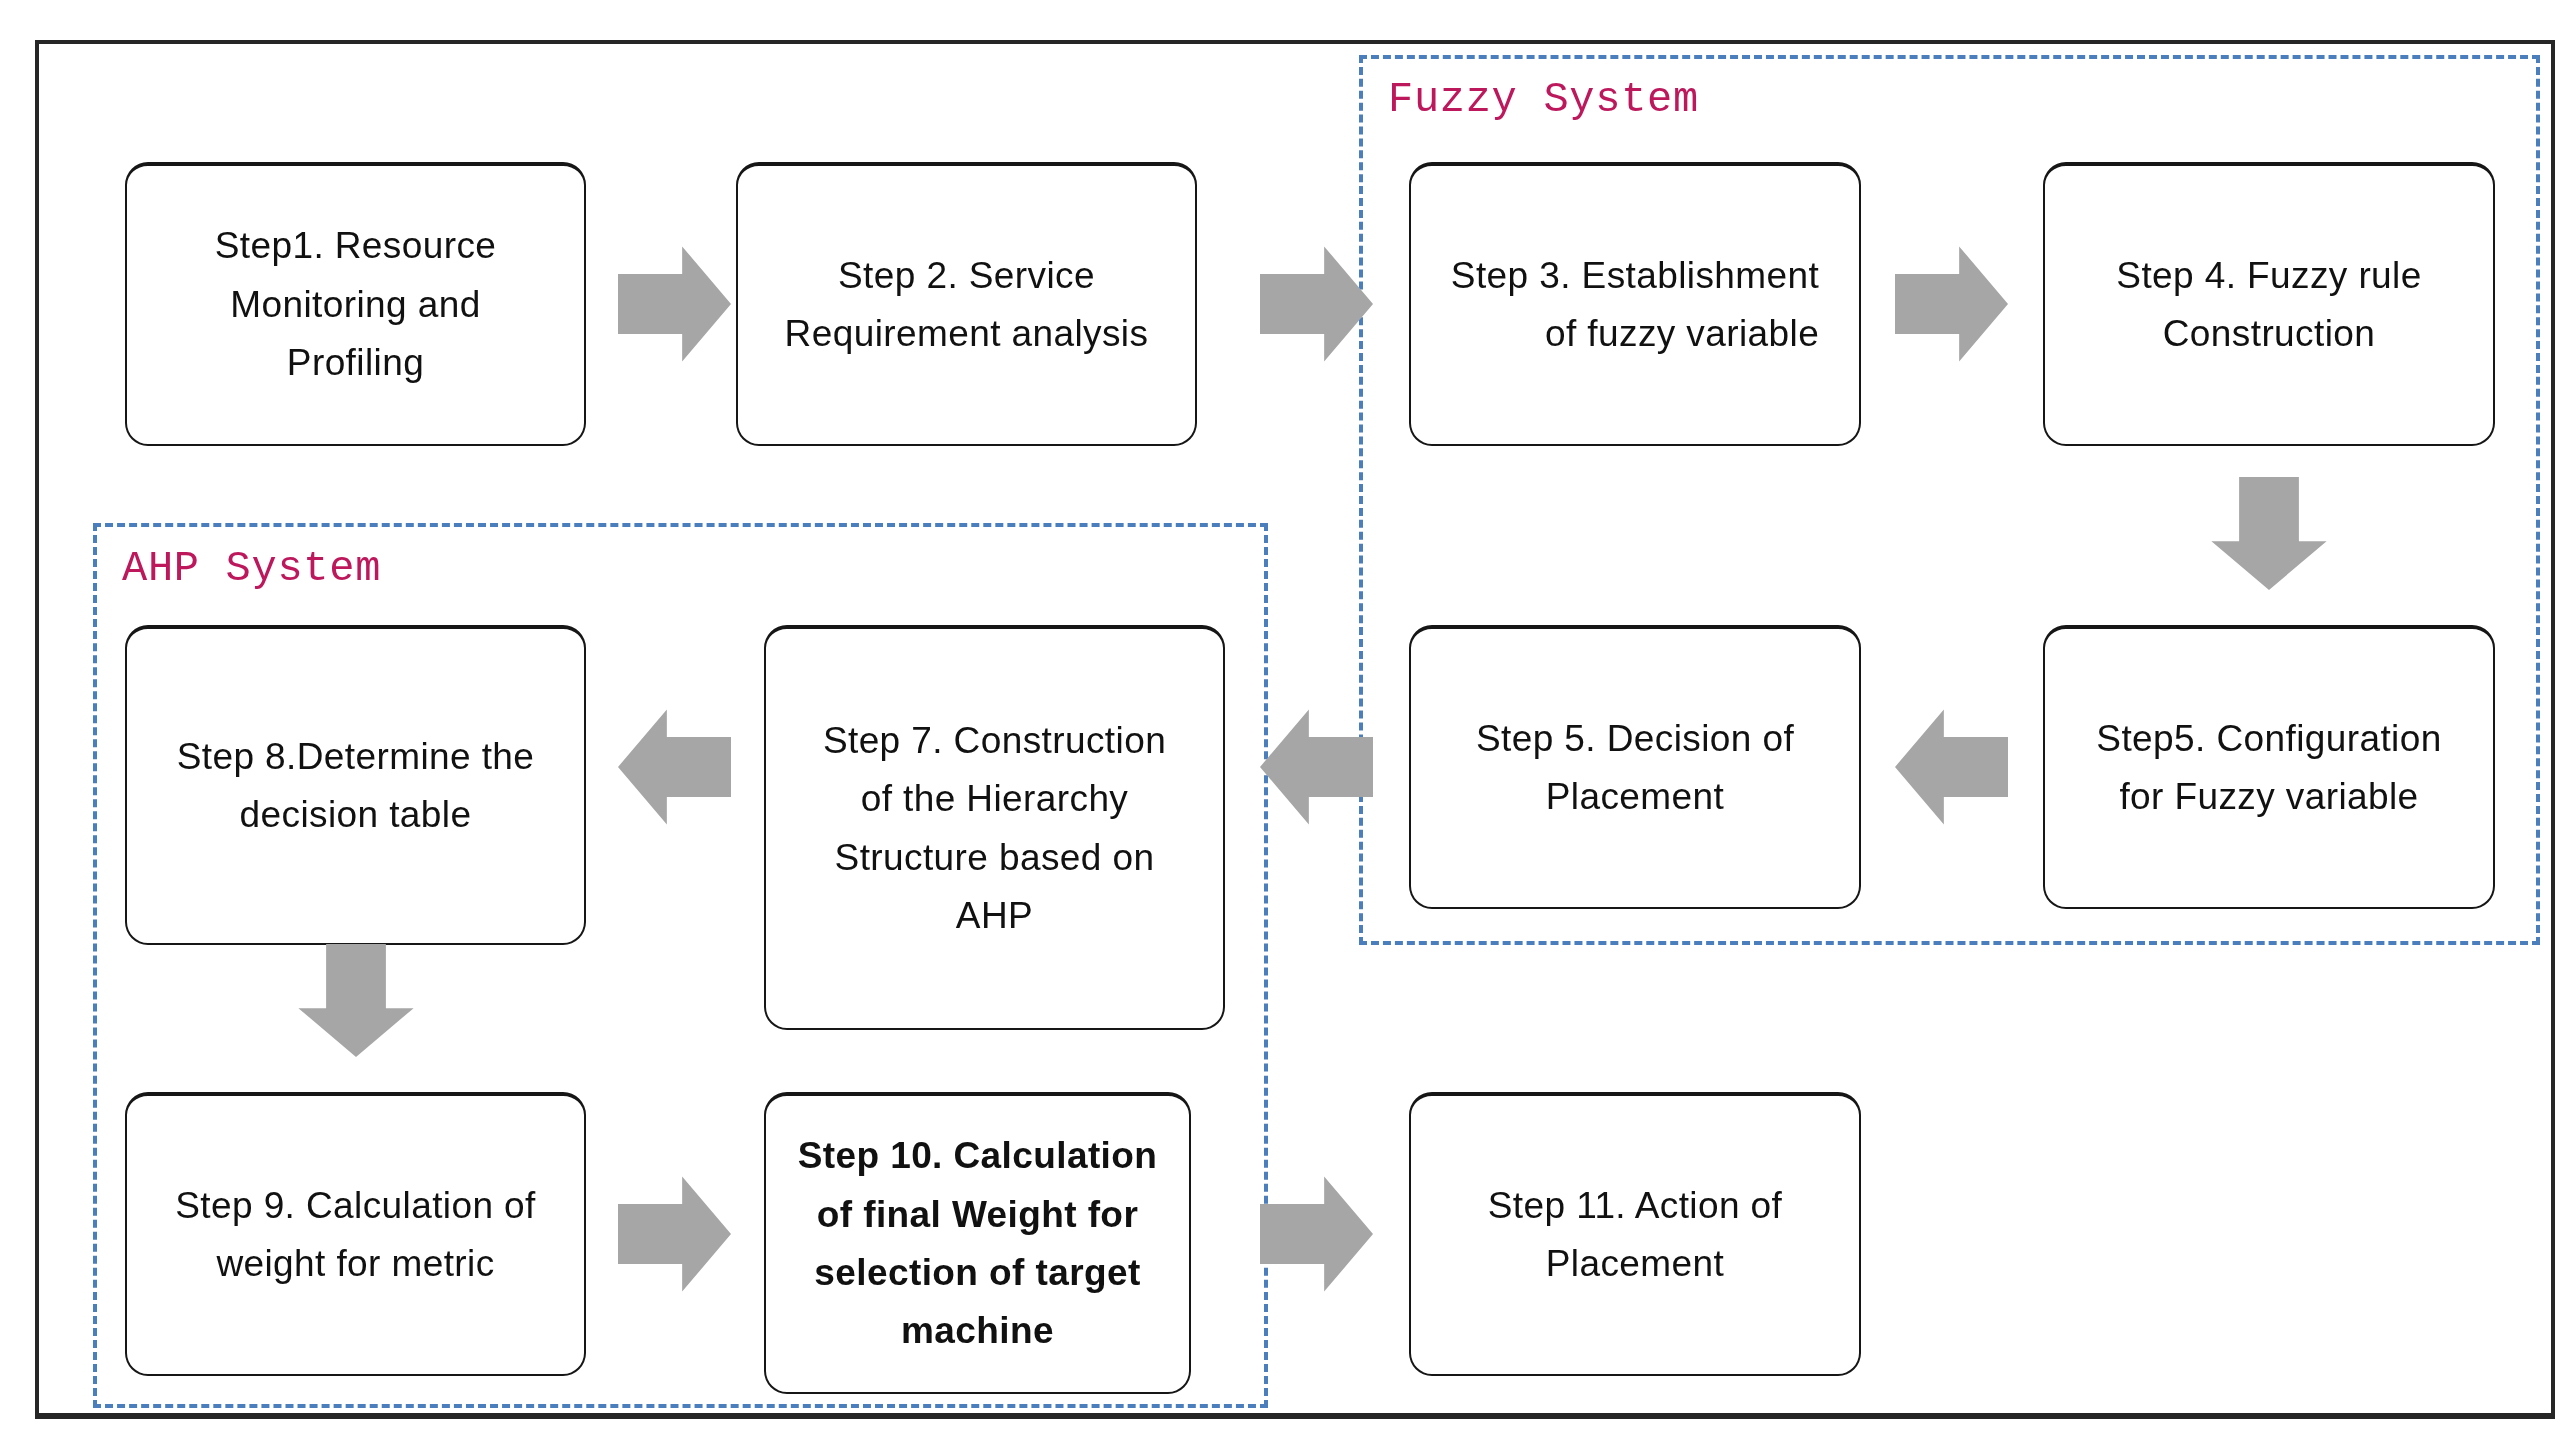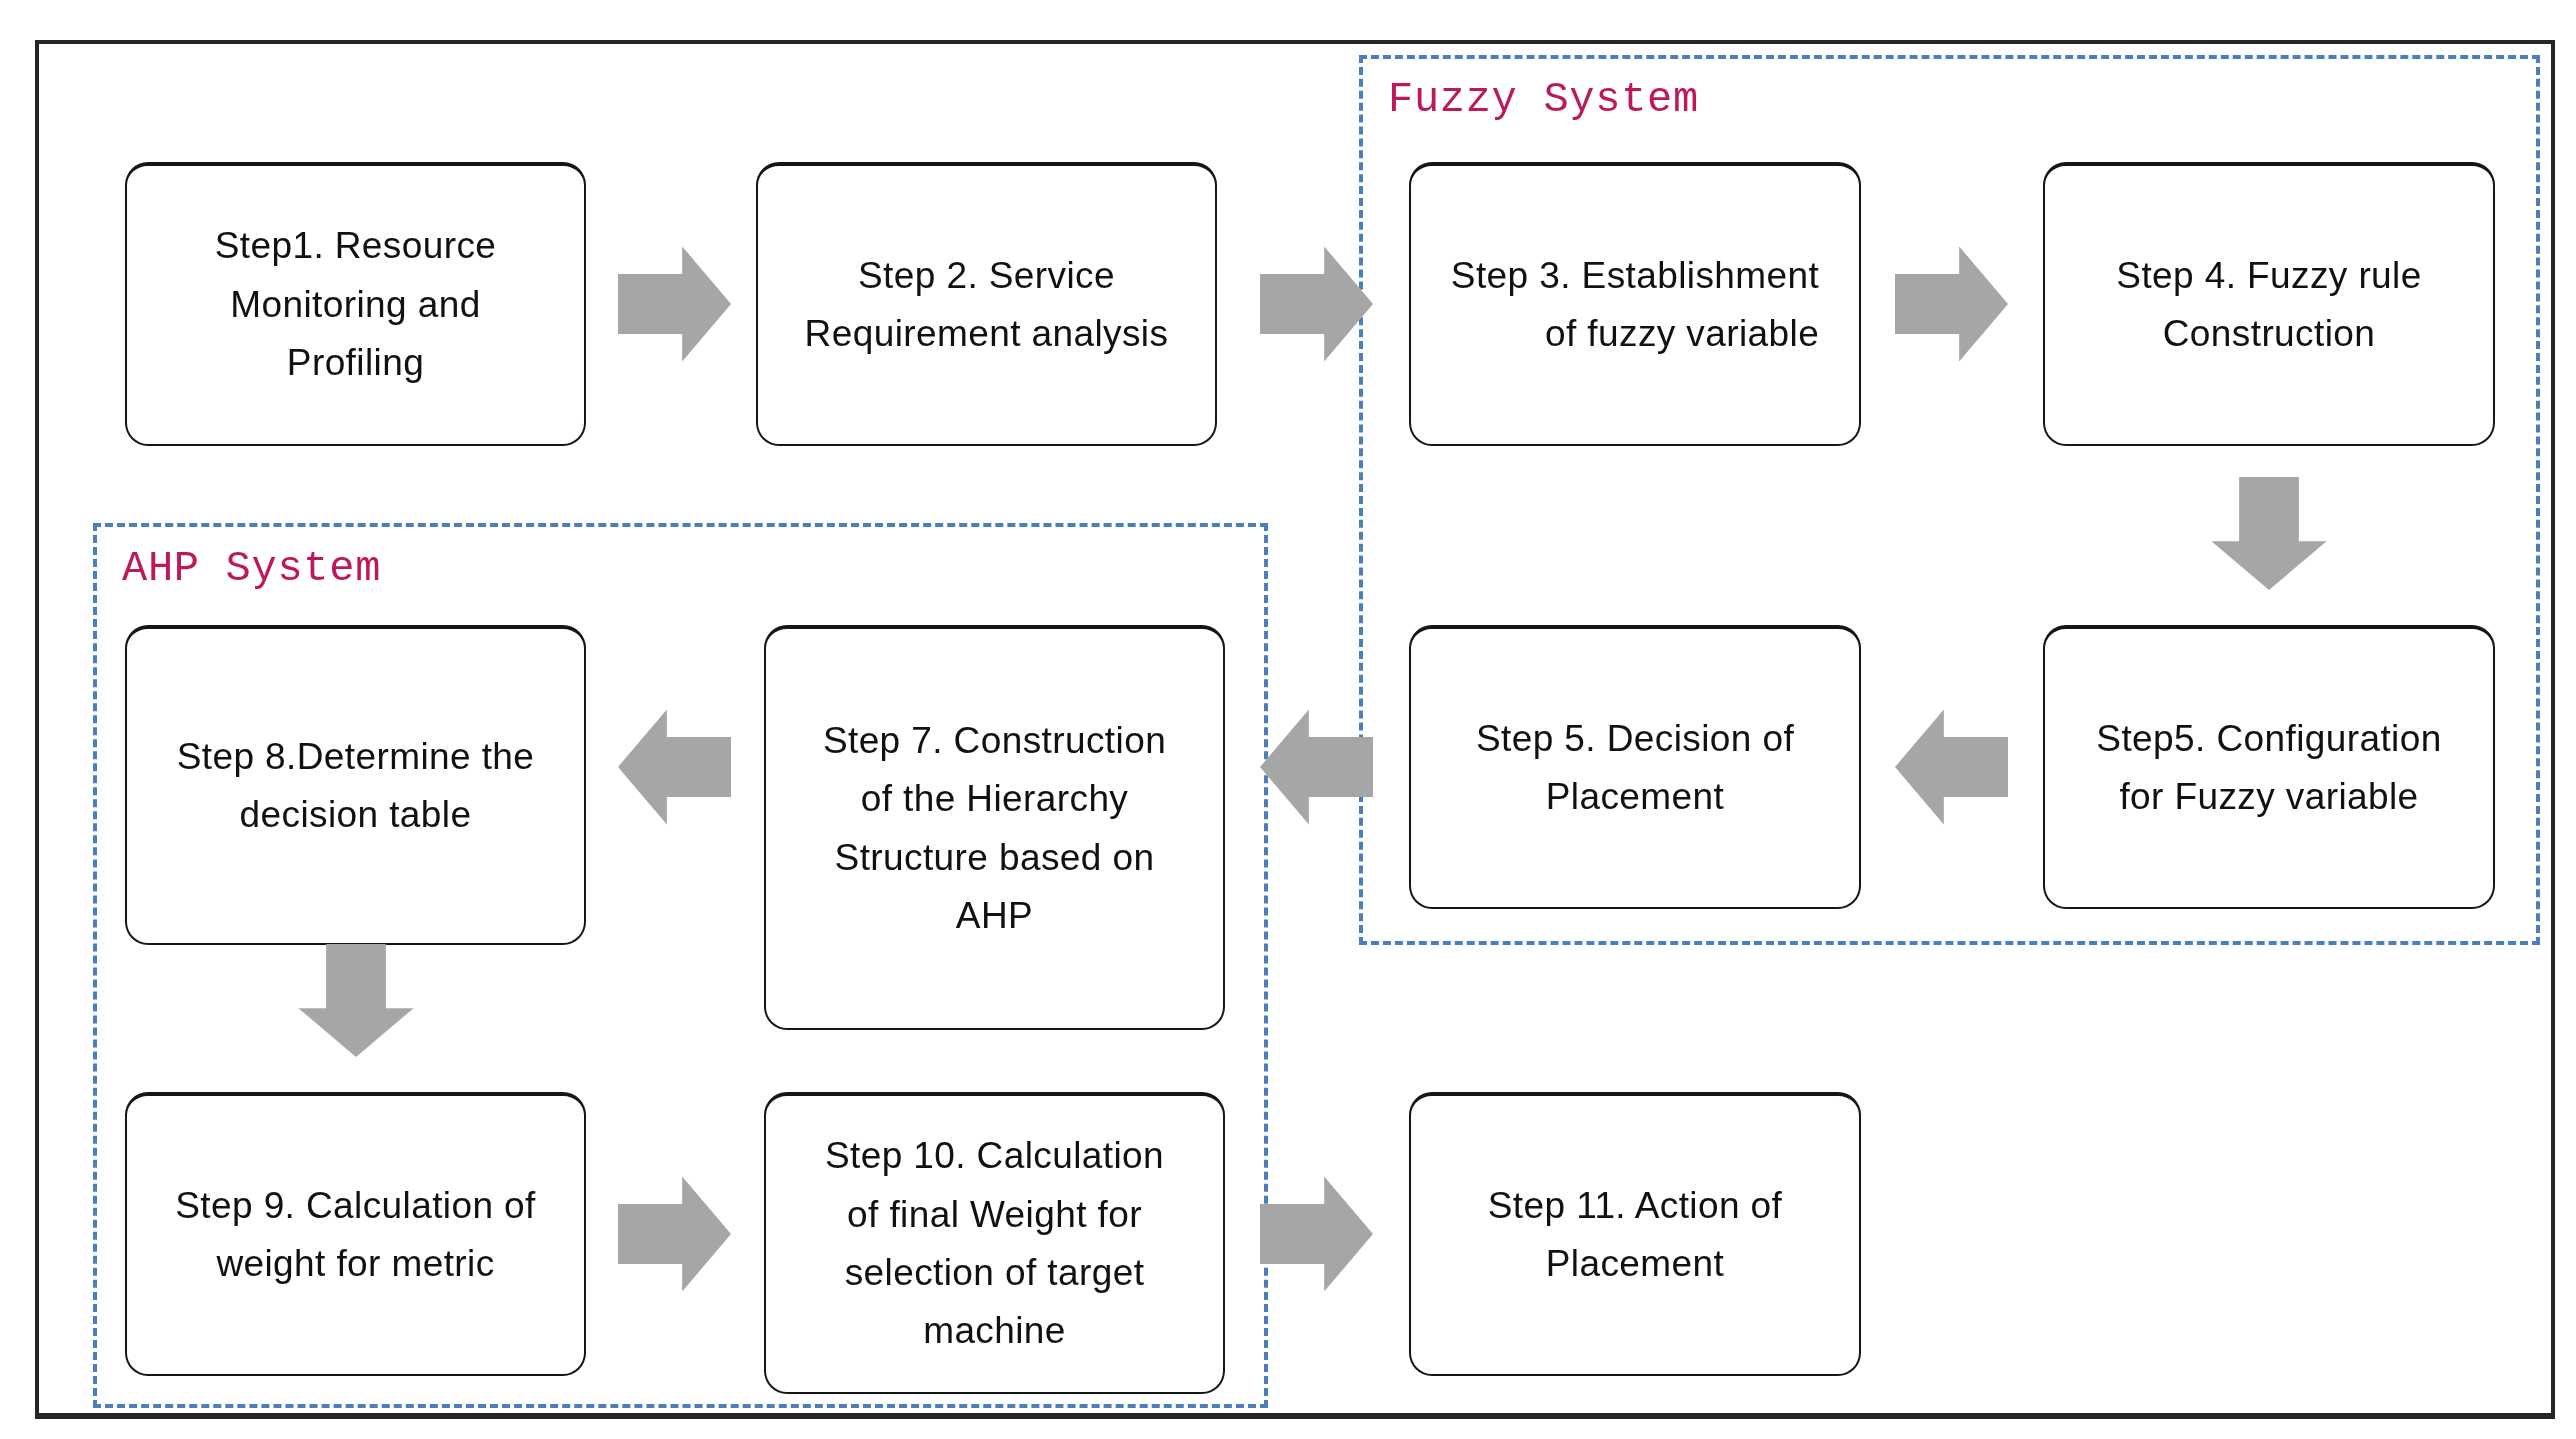--- a/index.html
+++ b/index.html
@@ -89,7 +89,7 @@
 Profiling</span>
   </div>
 
-  <div class="box" style="left:756px; top:162px; width:461px; height:284px;">
+  <div class="box" style="left:736px; top:162px; width:461px; height:284px;">
     <span class="box-label">Step 2. Service
 Requirement analysis</span>
   </div>

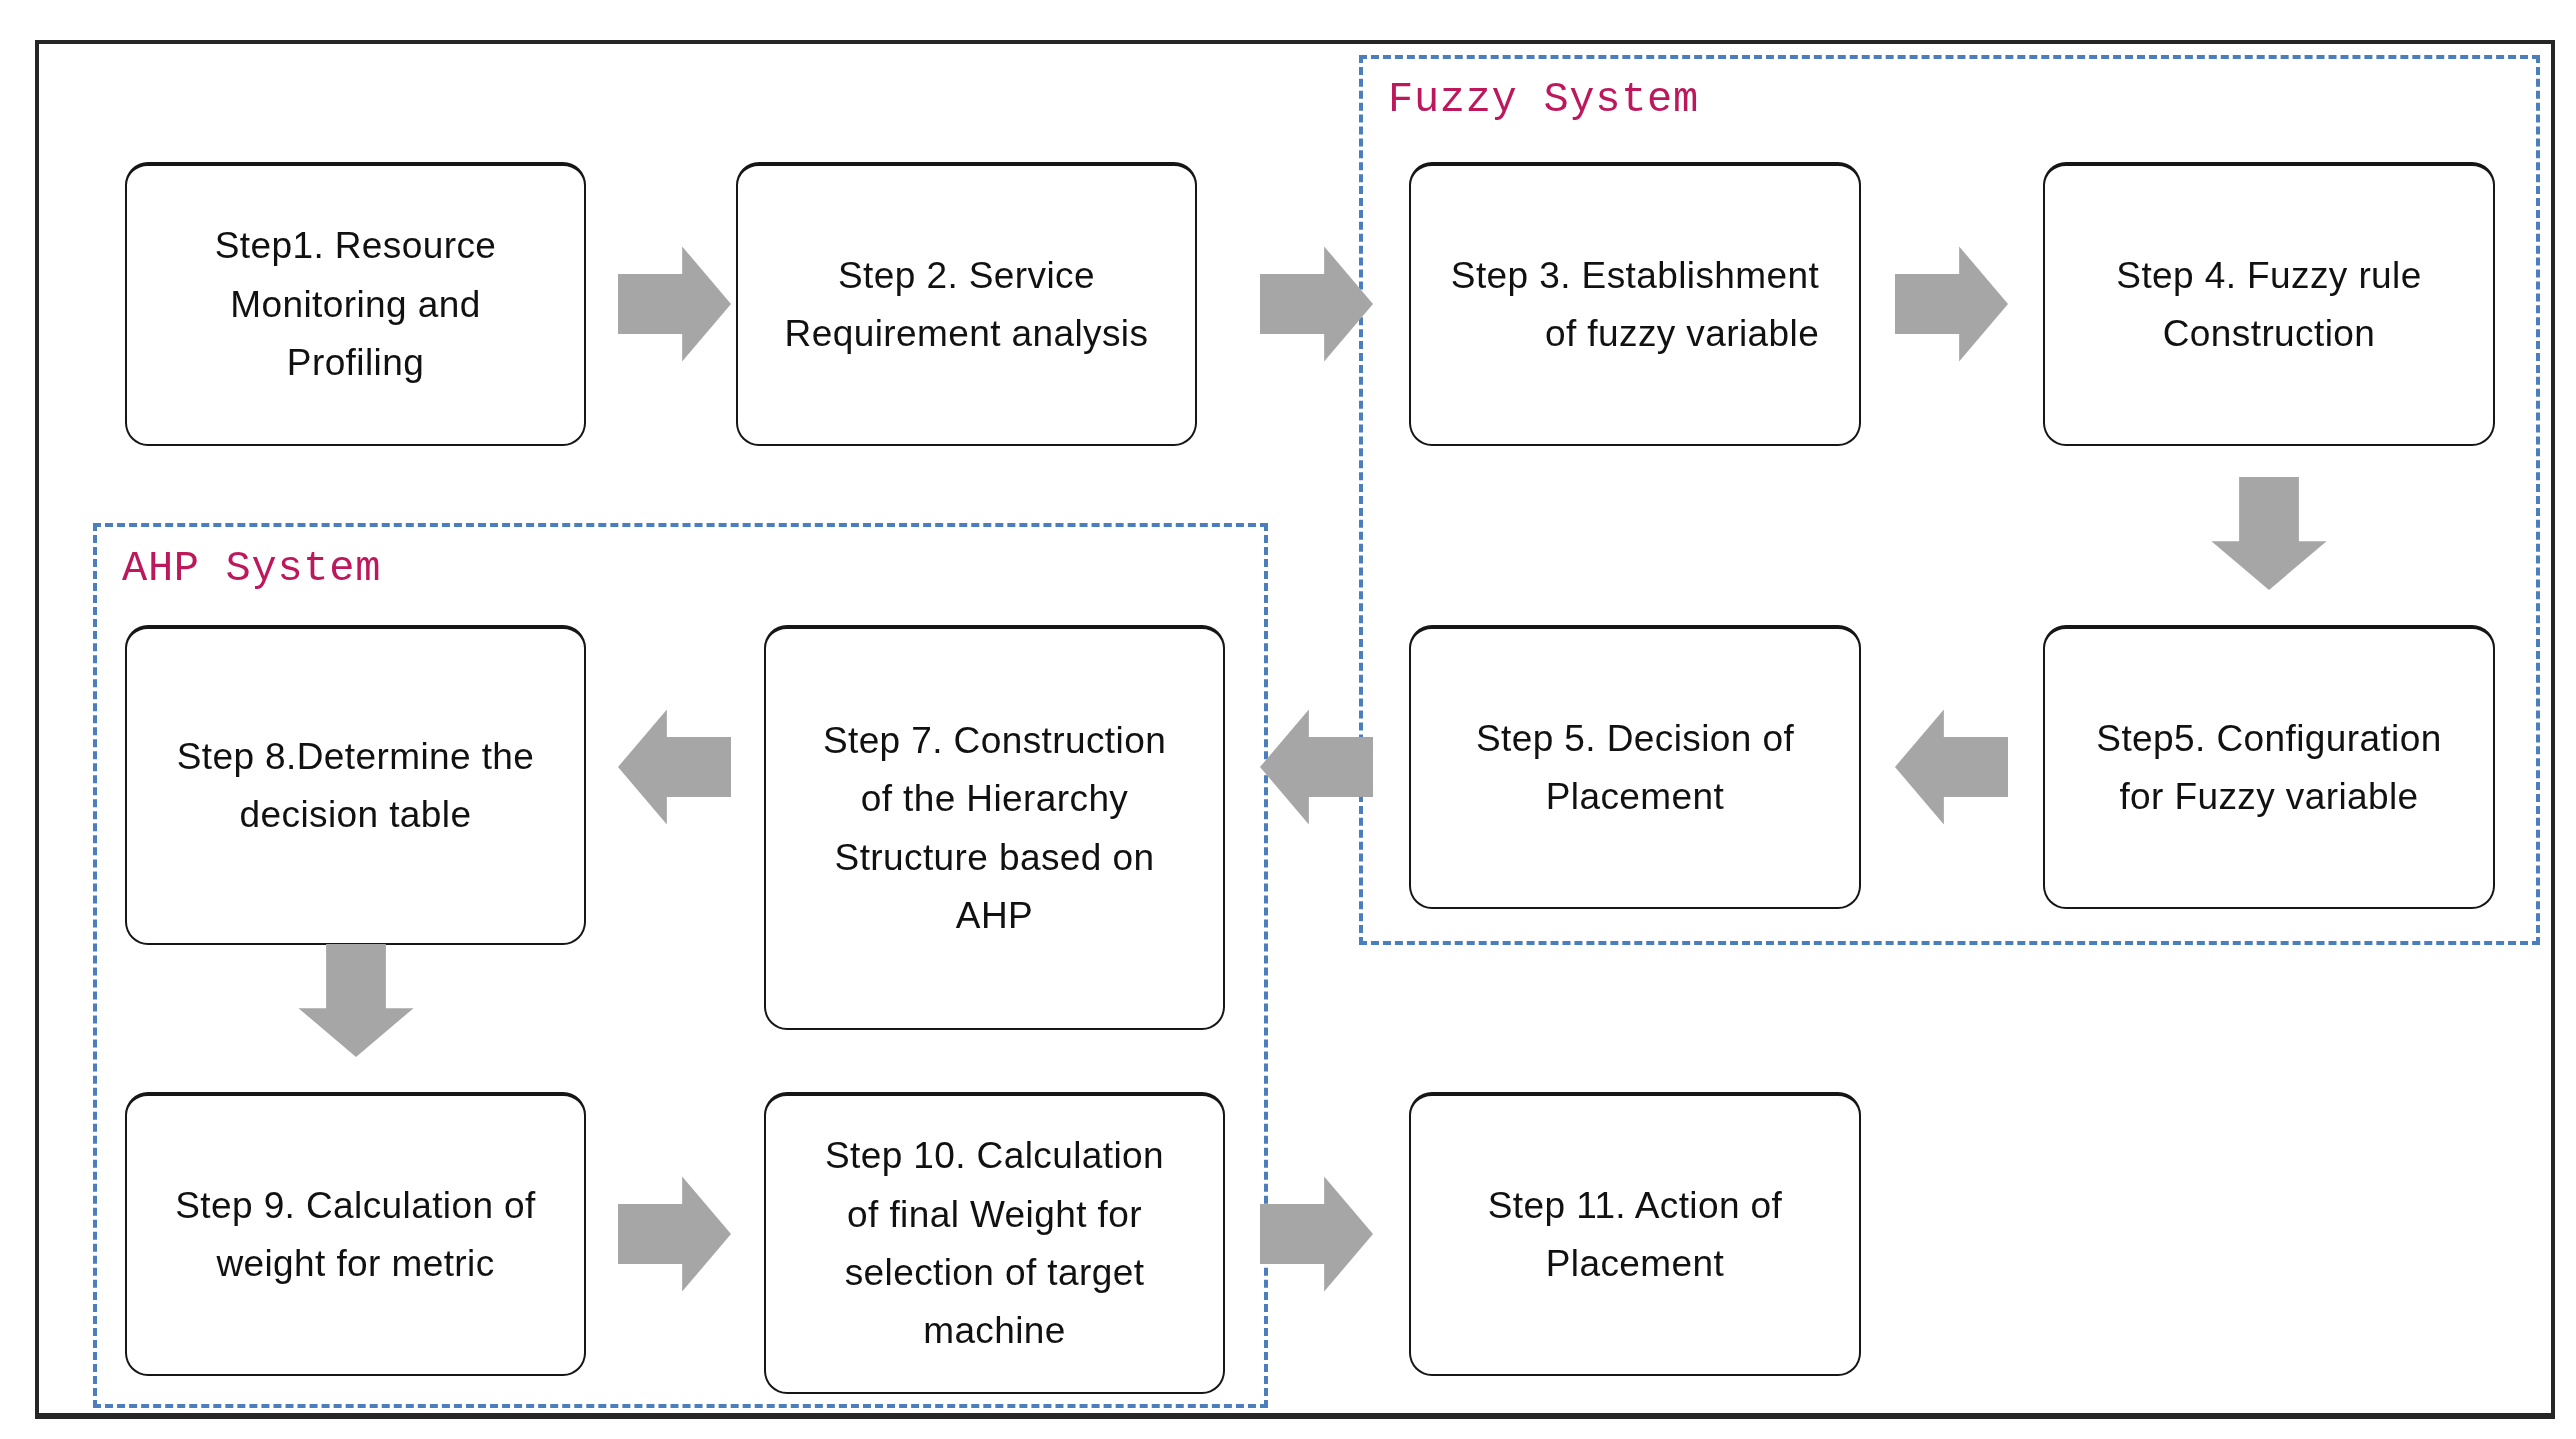--- a/index.html
+++ b/index.html
@@ -131,7 +131,7 @@
 weight for metric</span>
   </div>
 
-  <div class="box" style="left:764px; top:1092px; width:461px; height:302px;">
+  <div class="box" style="left:764px; top:1092px; width:427px; height:302px;font-weight:bold;">
     <span class="box-label">Step 10. Calculation
 of final Weight for
 selection of target

